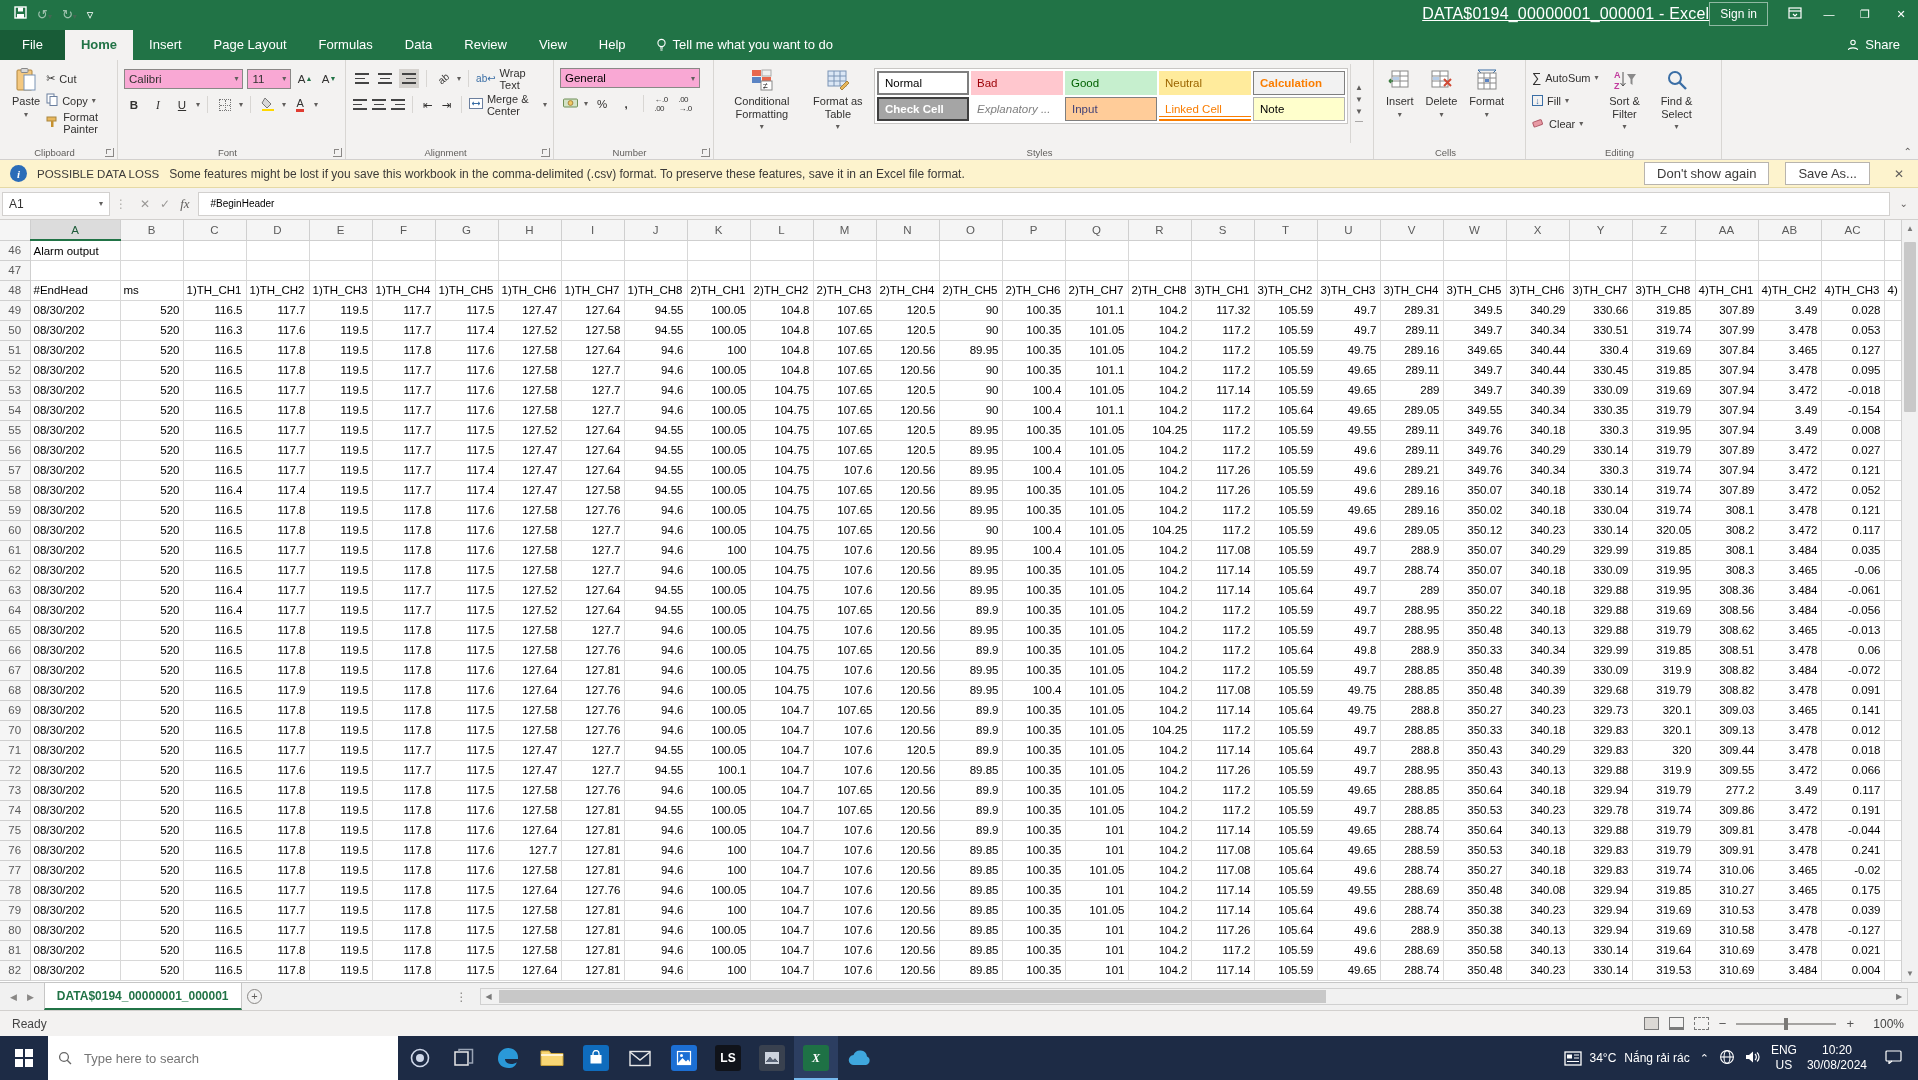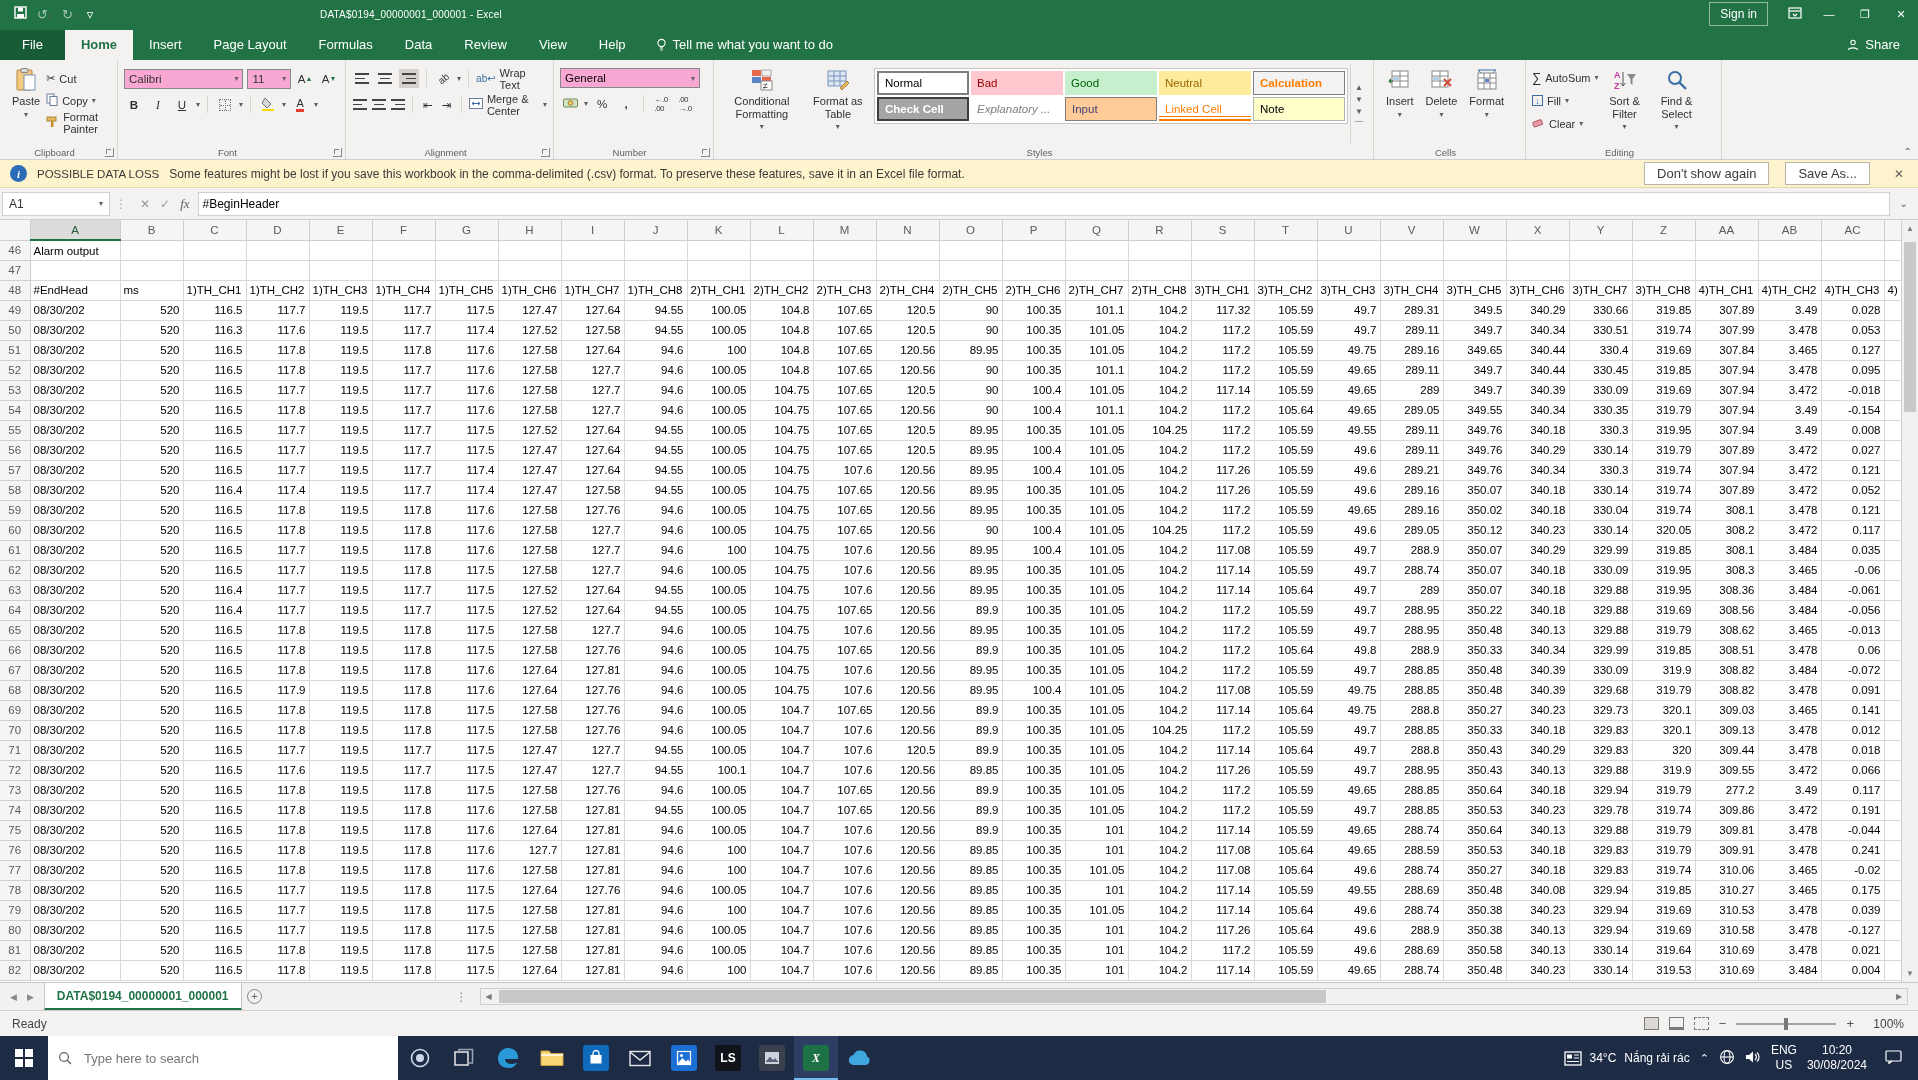--- a/index.html
+++ b/index.html
@@ -12,7 +12,7 @@
   .qat { display:flex; align-items:center; gap:10px; padding-left:14px; width:320px; }
   .qat .qbtn { color:#fff; font-size:13px; cursor:default; }
   .qat .dim { opacity:.55; }
-  .title-center { flex:1; text-align:left; font-size:10px; letter-spacing:.2px; }
+  .title-center { flex:1; text-align:right; font-size:16px; letter-spacing:.2px;text-decoration:underline; }
   .title-right { display:flex; align-items:center; gap:2px; padding-right:0; }
   .signin { font-size:12px; padding:4px 10px; border:1px solid rgba(255,255,255,.5); margin-right:10px; }
   .ribbon-opts { width:30px; text-align:center; font-size:12px; }

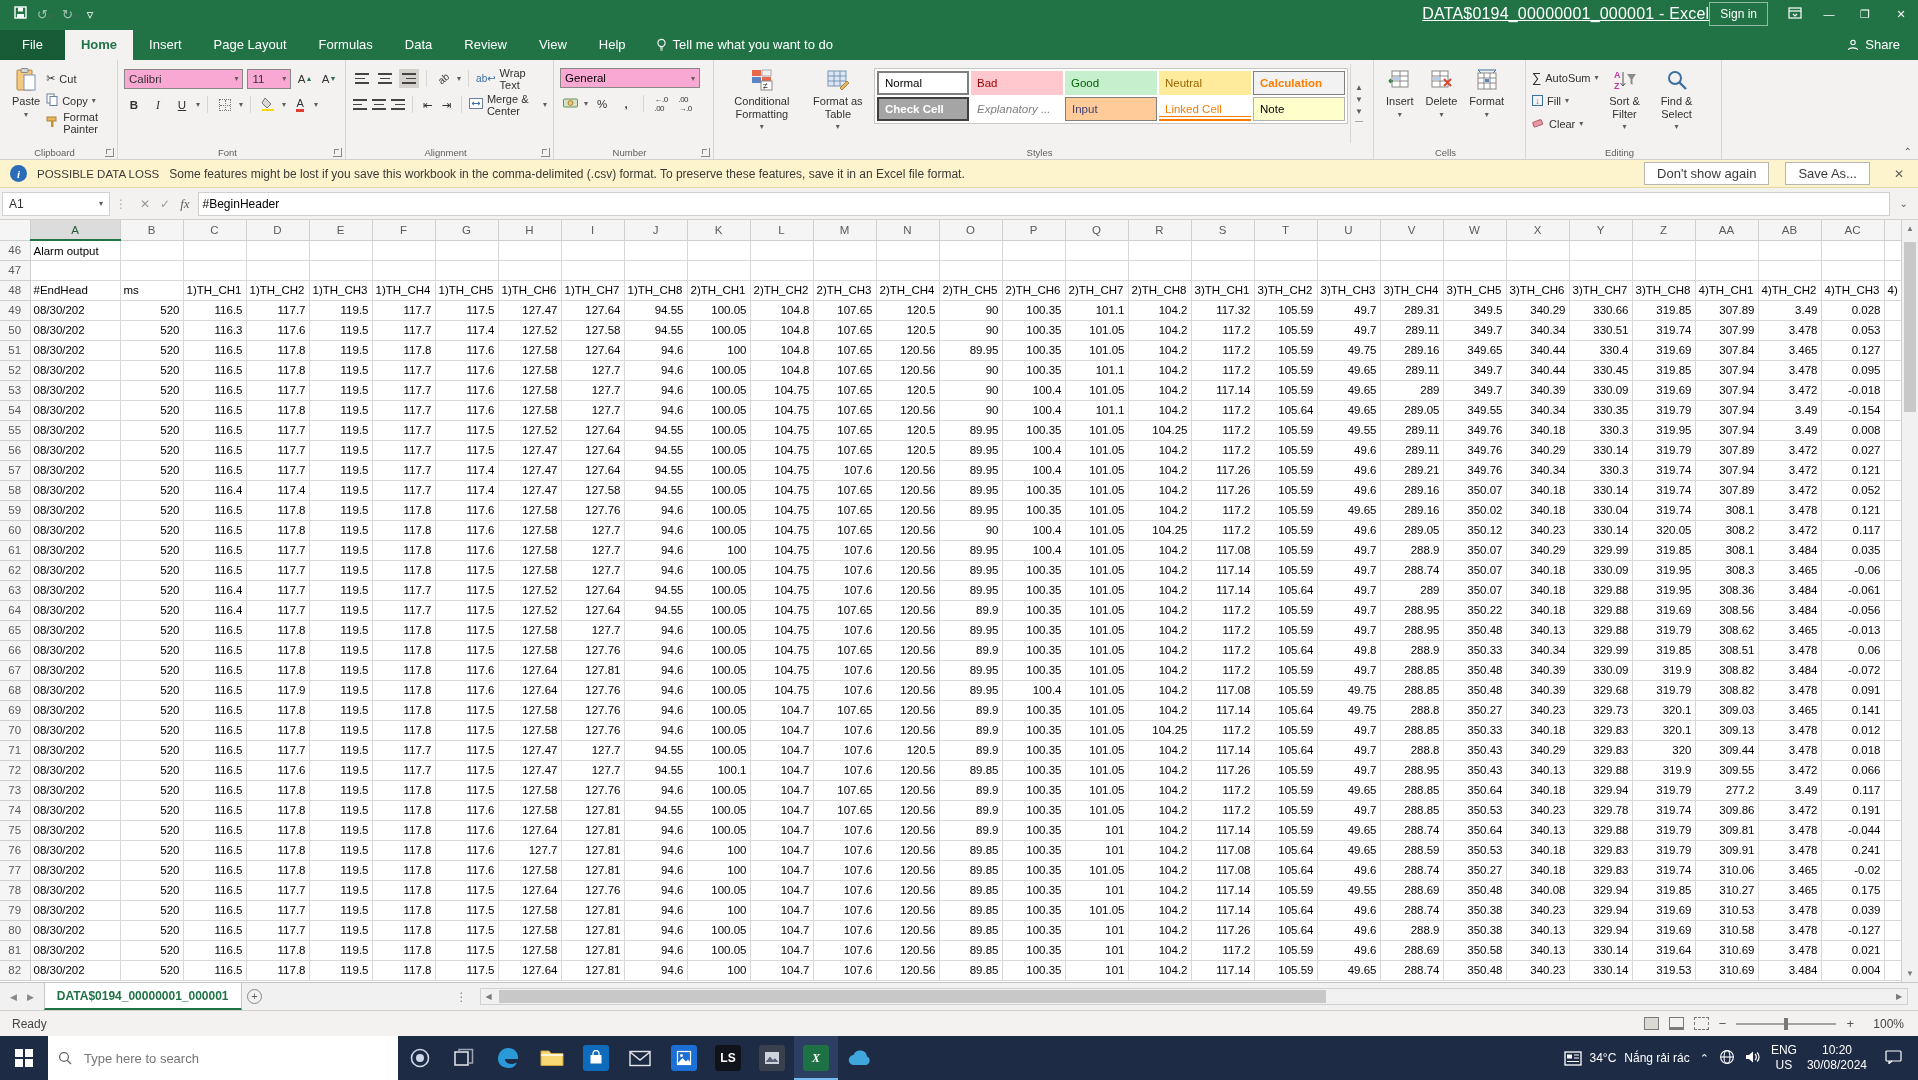--- a/index.html
+++ b/index.html
@@ -73,7 +73,7 @@
   .fx-dots { color:#b0aeab; padding:0 5px; font-size:12px; }
   .fxbtns { display:flex; align-items:center; gap:10px; padding:0 8px; color:#9a9896; }
   .fx-it { font-style:italic; font-family:"Liberation Serif",serif; color:#605e5c; font-size:13px; }
-  .formula-input { flex:1; background:#fff; border:1px solid #d2d0ce; height:24px; display:flex; align-items:center; padding:0 4px; color:#000; font-size:12px; }
+  .formula-input { flex:1; background:#fff; border:1px solid #d2d0ce; height:24px; display:flex; align-items:center; padding:0 12px; color:#000; font-size:10px; }
   .fb-chevron { padding:0 10px; color:#605e5c; font-size:10px; }
 
   

